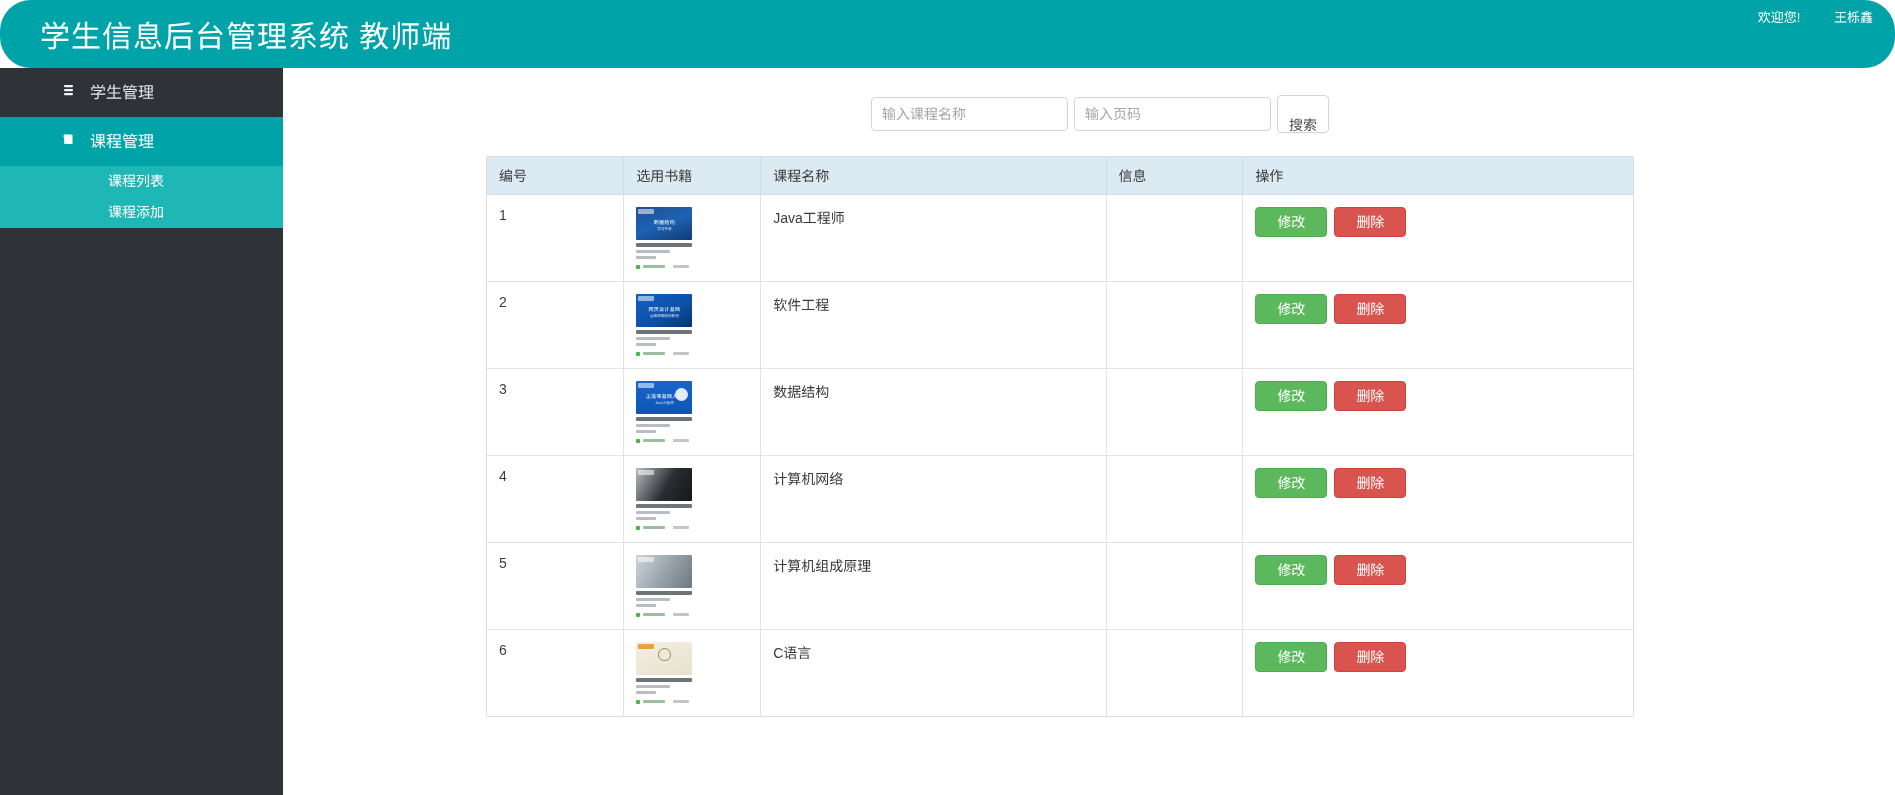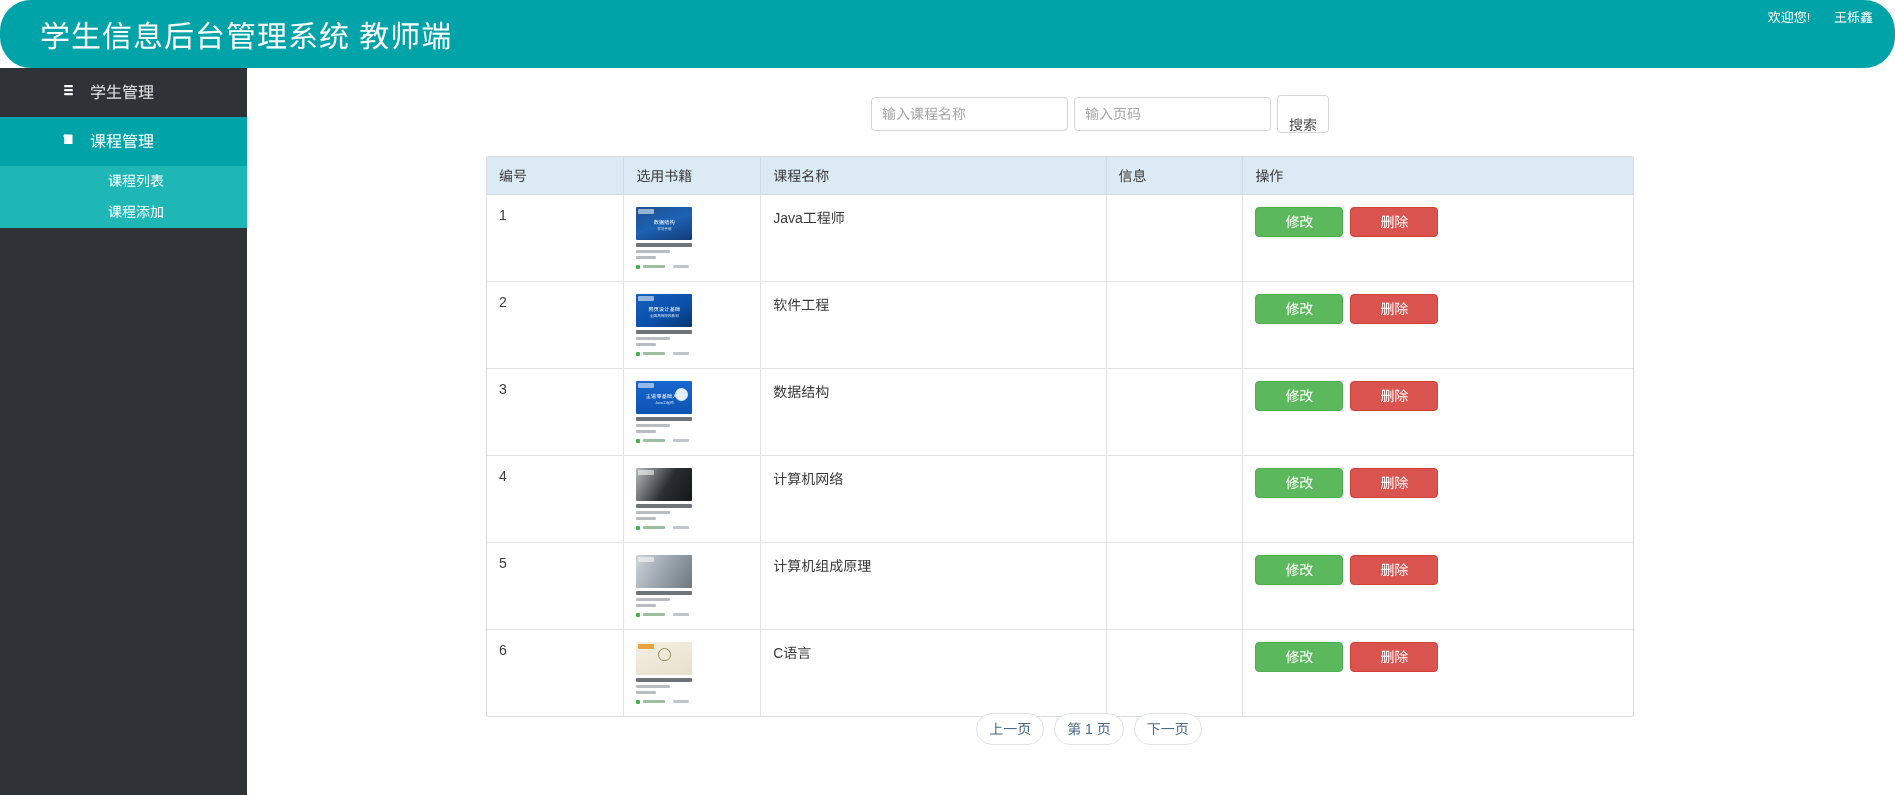--- a/index.html
+++ b/index.html
@@ -29,7 +29,7 @@
     position: absolute; right: 22px; top: 7px;
     font-size: 13px; color: #ffffff; white-space: nowrap;
   }
-  .welcome .wuser { margin-left: 20px; }
+  .welcome .wuser { margin-left: 30px; }
 
   
   .sidebar {

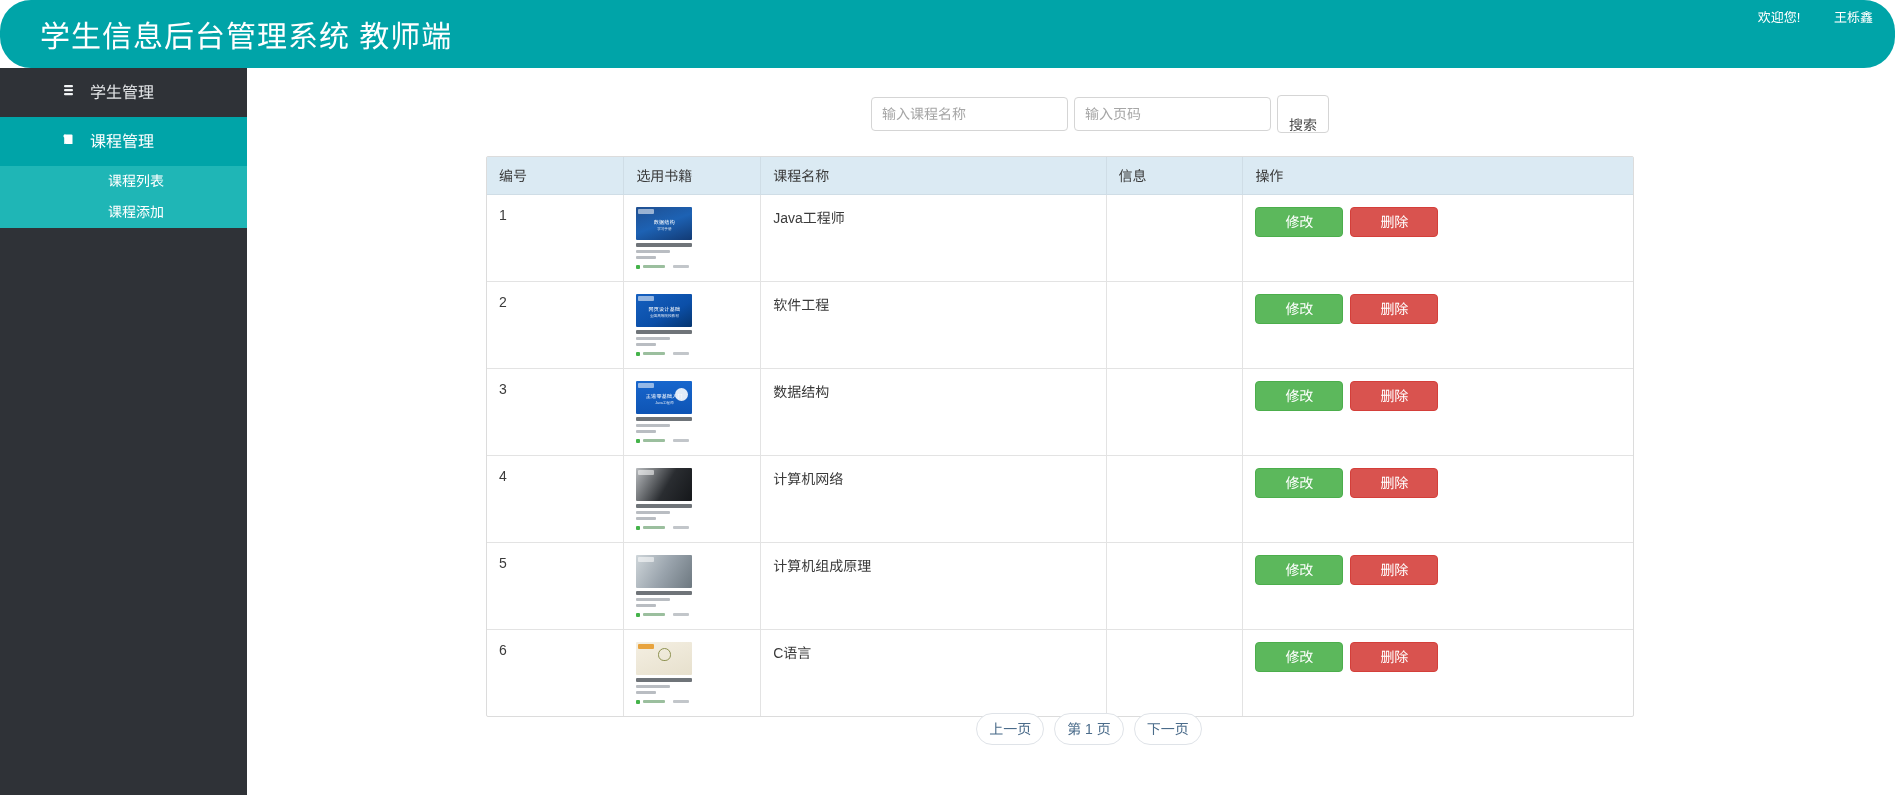--- a/index.html
+++ b/index.html
@@ -33,7 +33,7 @@
 
   
   .sidebar {
-    position: absolute; left: 0; top: 68px; width: 247px; height: 727px;
+    position: absolute; left: 0; top: 68px; width: 283px; height: 727px;
     background: #2f3237;
   }
   .nav-item {

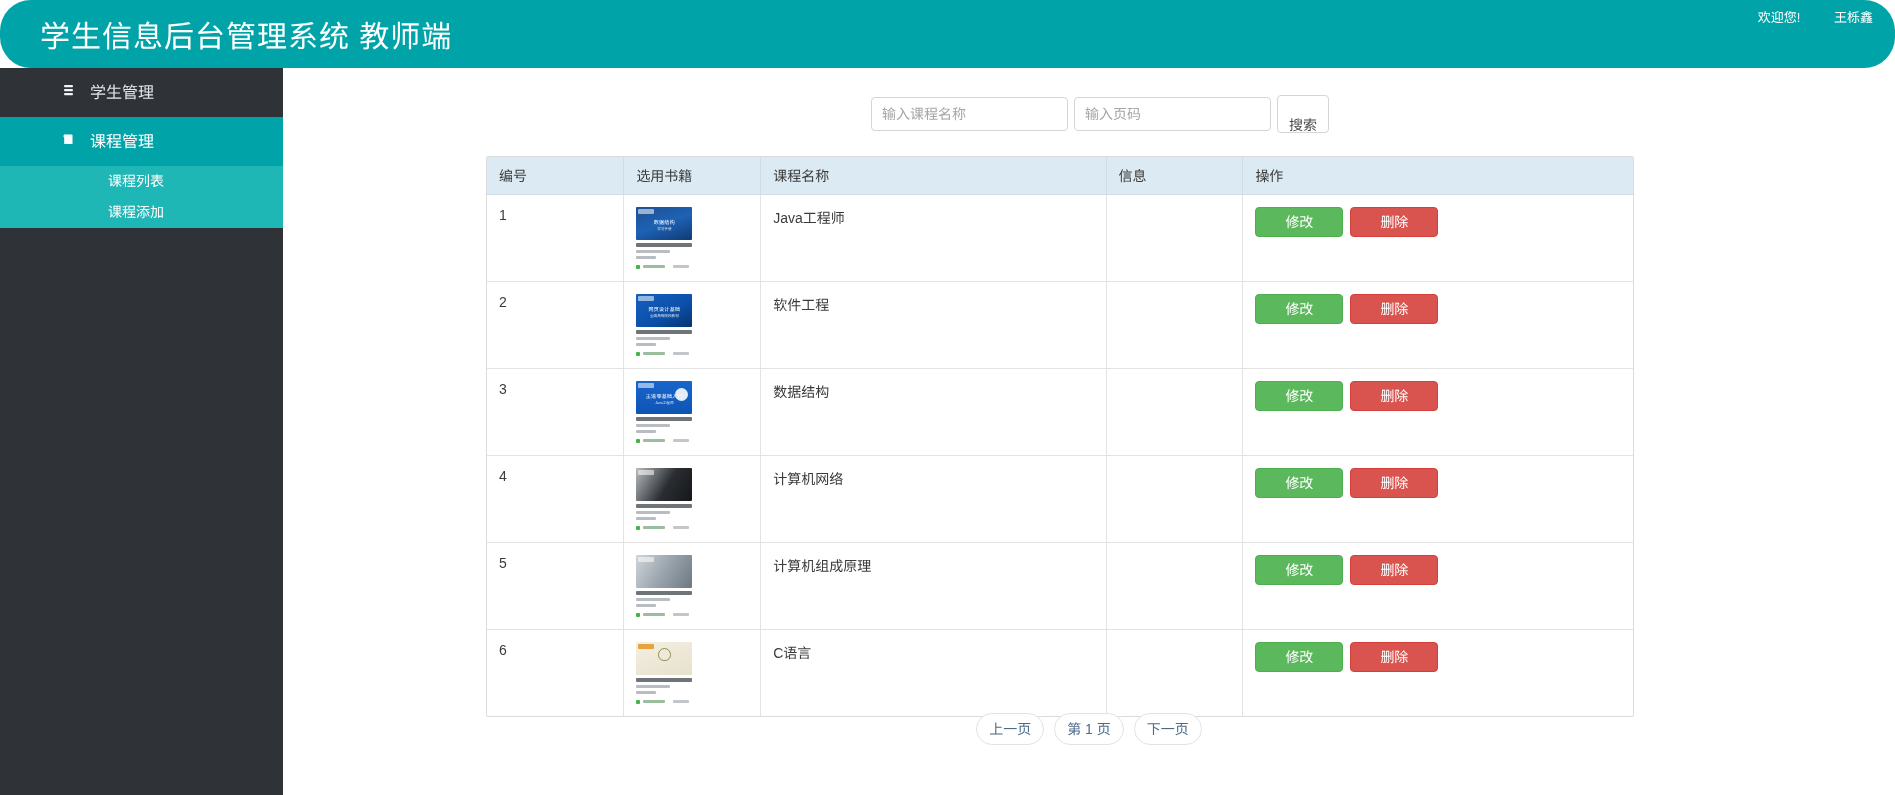--- a/index.html
+++ b/index.html
@@ -153,7 +153,7 @@
 
   .btn {
     display: inline-block; height: 30px; line-height: 28px;
-    padding: 0 29px; border-radius: 4px; font-size: 14px;
+    padding: 0 21px; border-radius: 4px; font-size: 14px;
     color: #ffffff; border: 1px solid transparent; cursor: pointer;
     font-family: "Liberation Sans", "DejaVu Sans", sans-serif;
   }

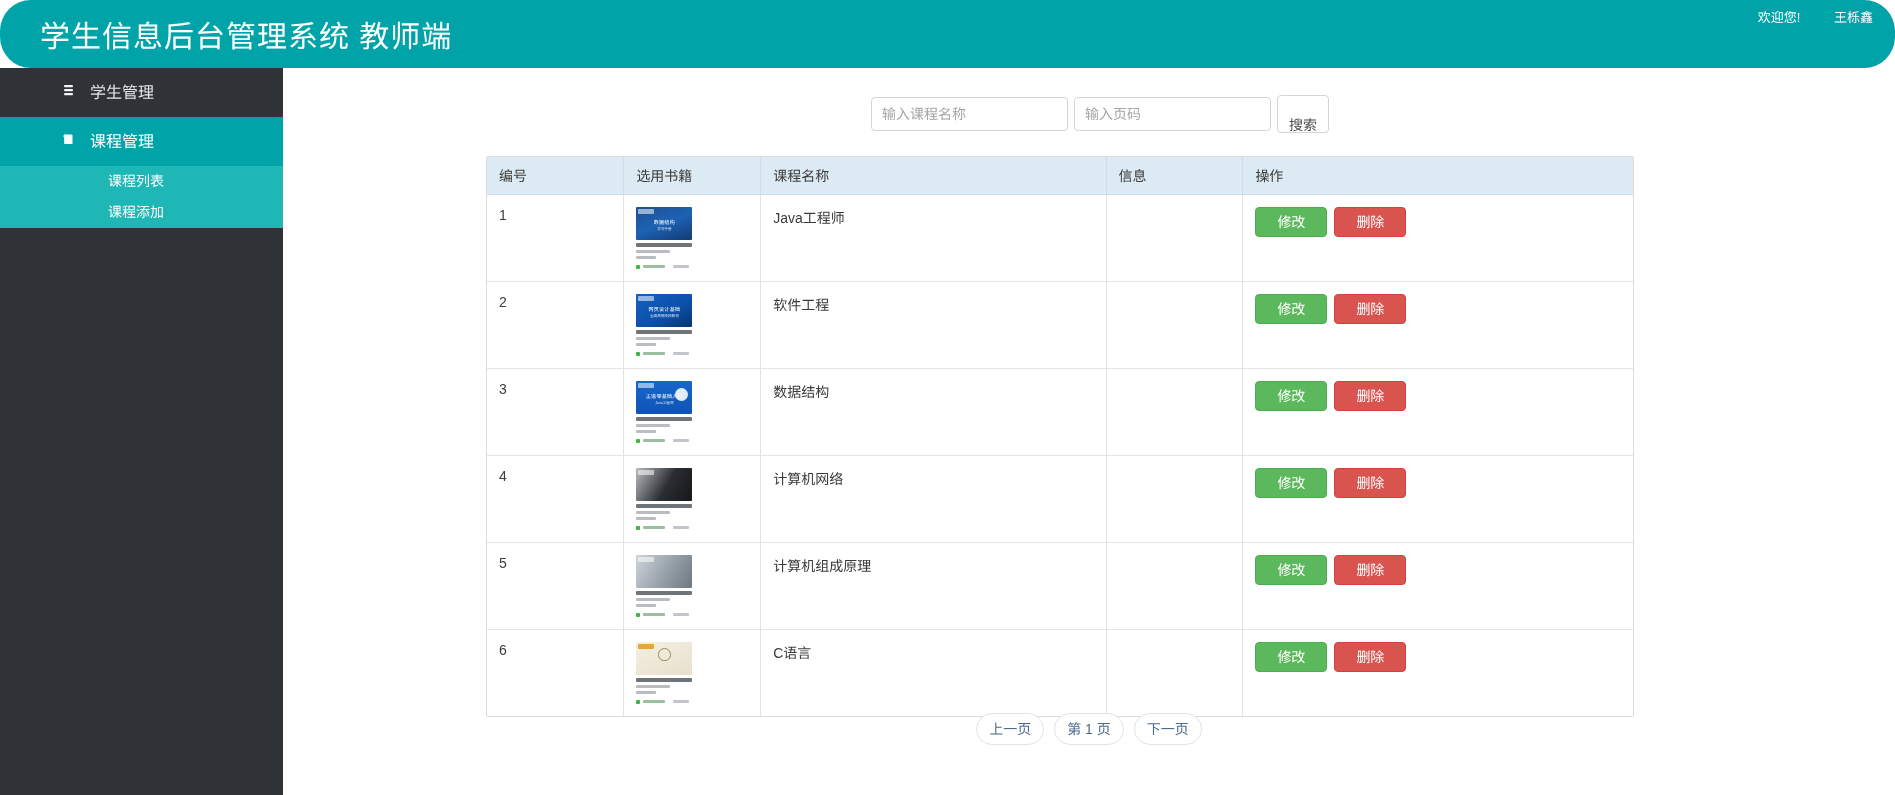--- a/index.html
+++ b/index.html
@@ -388,11 +388,6 @@
       </table>
     </div>
 
-    <div class="pager">
-      <button class="page-btn">上一页</button>
-      <button class="page-btn">第 1 页</button>
-      <button class="page-btn">下一页</button>
-    </div>
 
   </div>
 </div>

